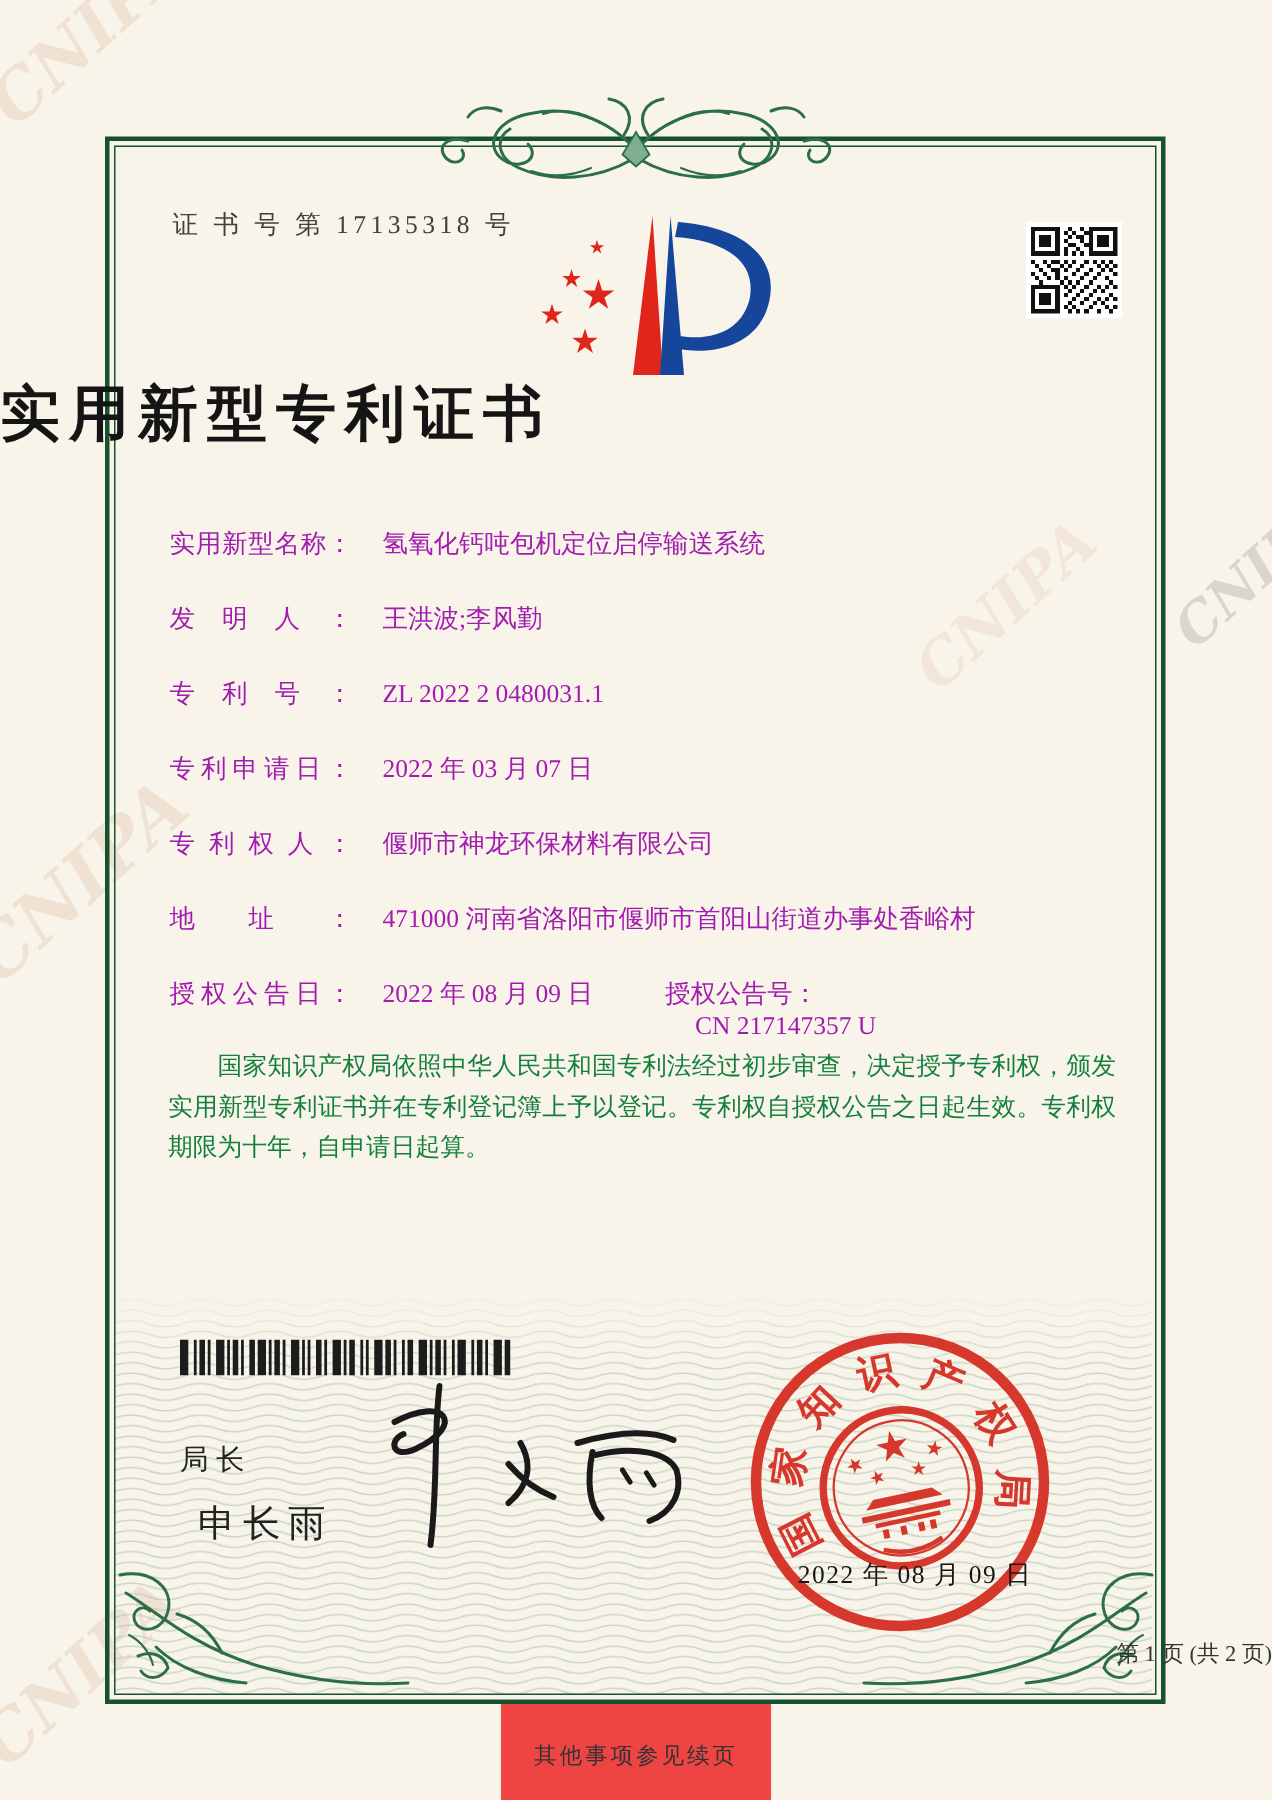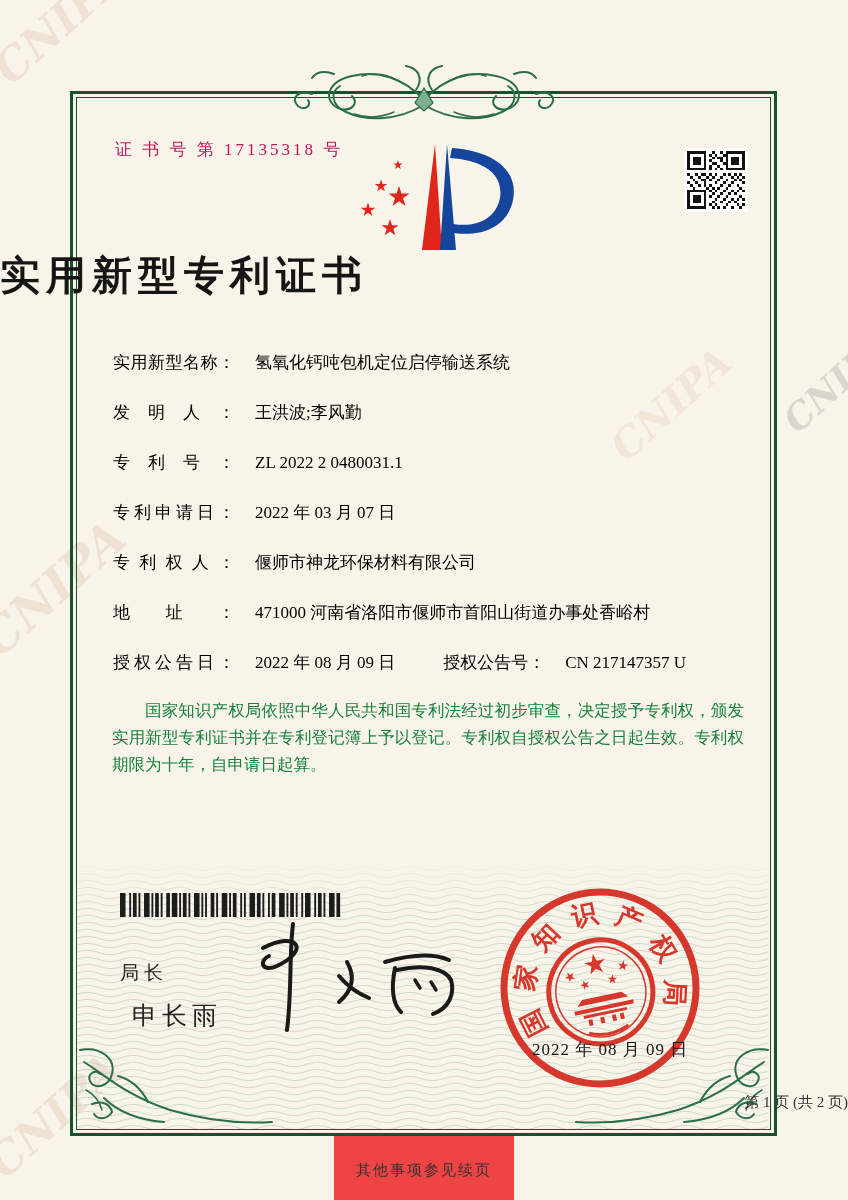--- a/index.html
+++ b/index.html
@@ -19,7 +19,7 @@
   .wm4{left:-34px;top:560px;font-size:48px;}
   .wm5{left:-26px;top:1090px;font-size:44px;}
   
-  .cert-no{position:absolute;left:115px;top:138px;font-size:17px;letter-spacing:3px;color:#be185d;}
+  .cert-no{position:absolute;left:115px;top:138px;font-size:17px;letter-spacing:3px;color:#404040;}
   .logo{position:absolute;left:352px;top:140px;}
   .qr{position:absolute;left:684px;top:148px;width:64px;height:64px;background:#fff;padding:3px;box-sizing:border-box;}
   .title{position:absolute;left:0;right:0;top:248px;font-size:40px;

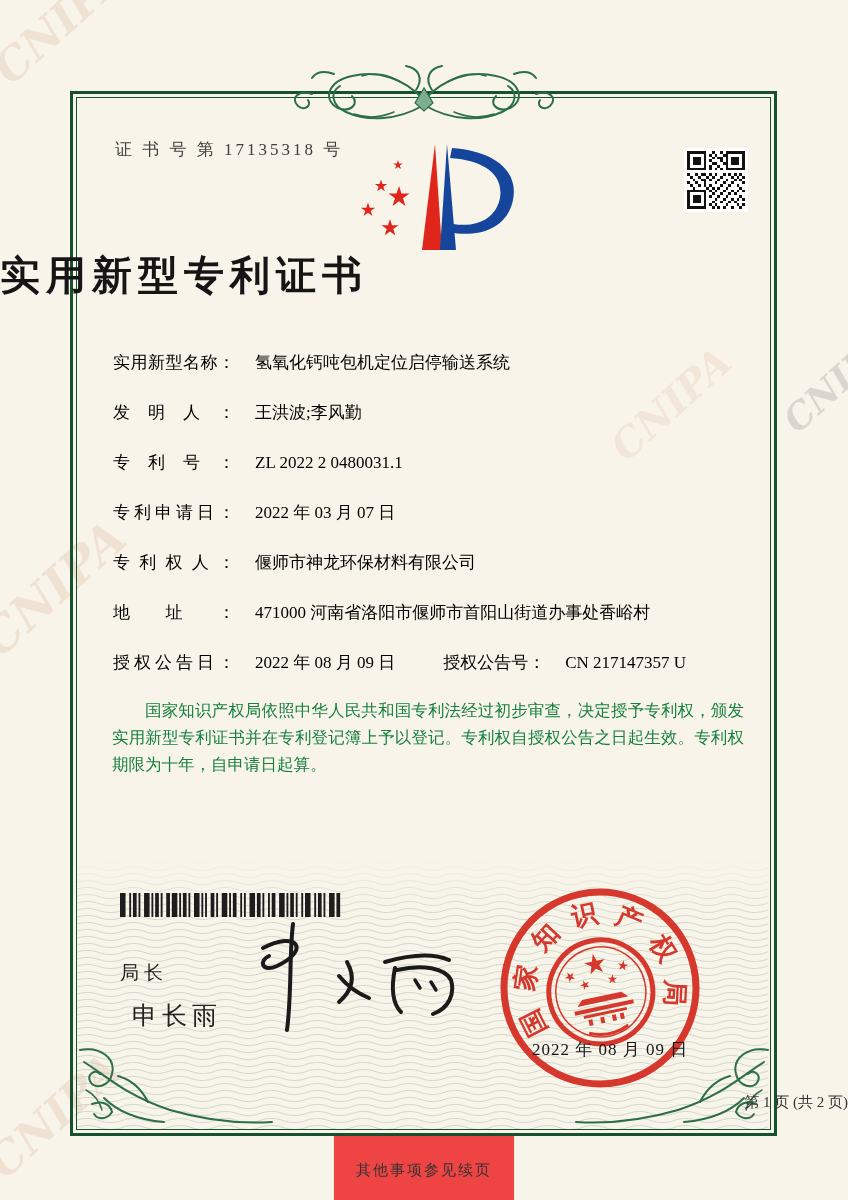--- a/index.html
+++ b/index.html
@@ -25,7 +25,7 @@
   .title{position:absolute;left:0;right:0;top:248px;font-size:40px;
          font-weight:700;letter-spacing:6px;color:#151515;}
   
-  .fields{position:absolute;left:113px;top:352px;width:640px;font-size:17px;color:#000000;}
+  .fields{position:absolute;left:113px;top:352px;width:640px;font-size:17px;color:#a21caf;}
   .frow{display:flex;line-height:21px;margin-bottom:29px;white-space:nowrap;}
   .flabel{display:inline-block;width:122px;text-align-last:justify;flex:0 0 122px;}
   .fvalue{margin-left:20px;}

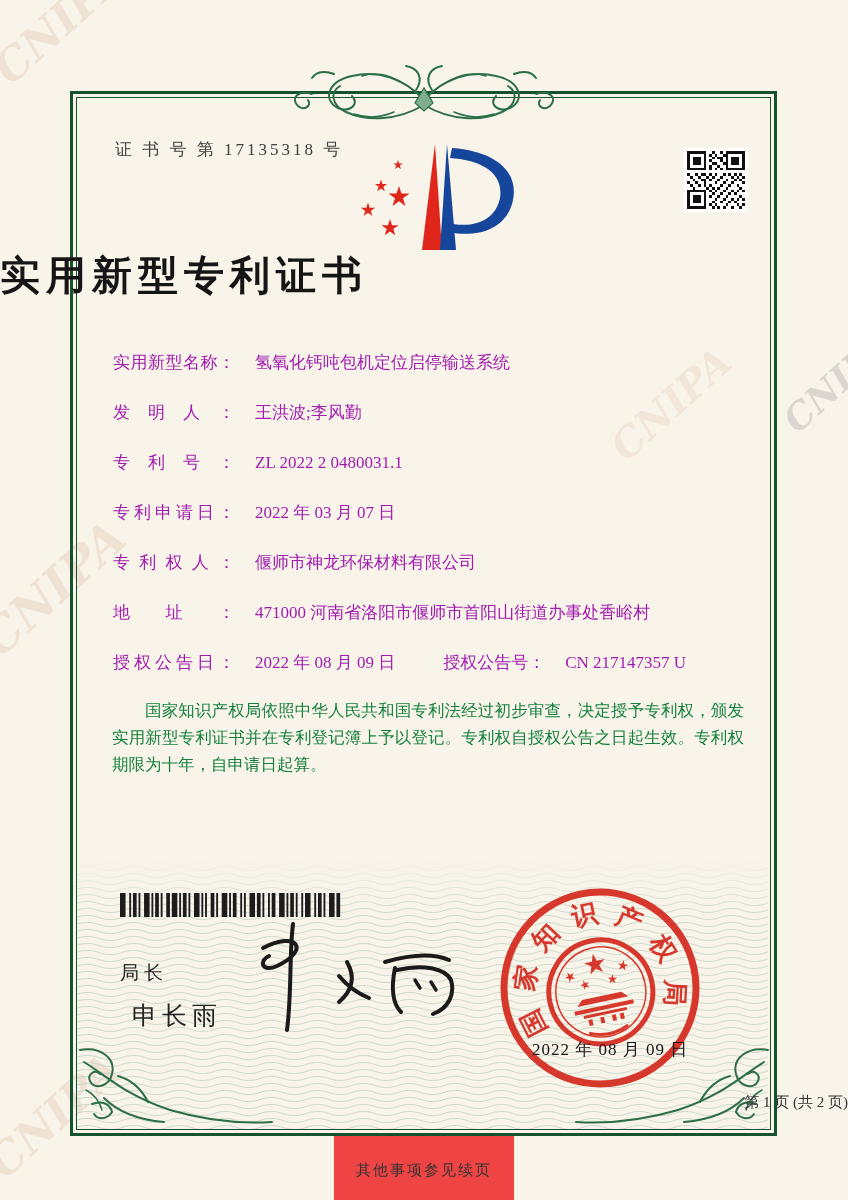--- a/index.html
+++ b/index.html
@@ -30,7 +30,7 @@
   .flabel{display:inline-block;width:122px;text-align-last:justify;flex:0 0 122px;}
   .fvalue{margin-left:20px;}
   .grant-pair{display:flex;white-space:nowrap;}
-  .grant-right{margin-left:48px;}
+  .grant-right{margin-left:48px;flex-direction:column;}
   
   .body-text{position:absolute;left:112px;top:697px;width:632px;font-size:16.5px;
              line-height:27px;text-align:justify;color:#15803d;}

